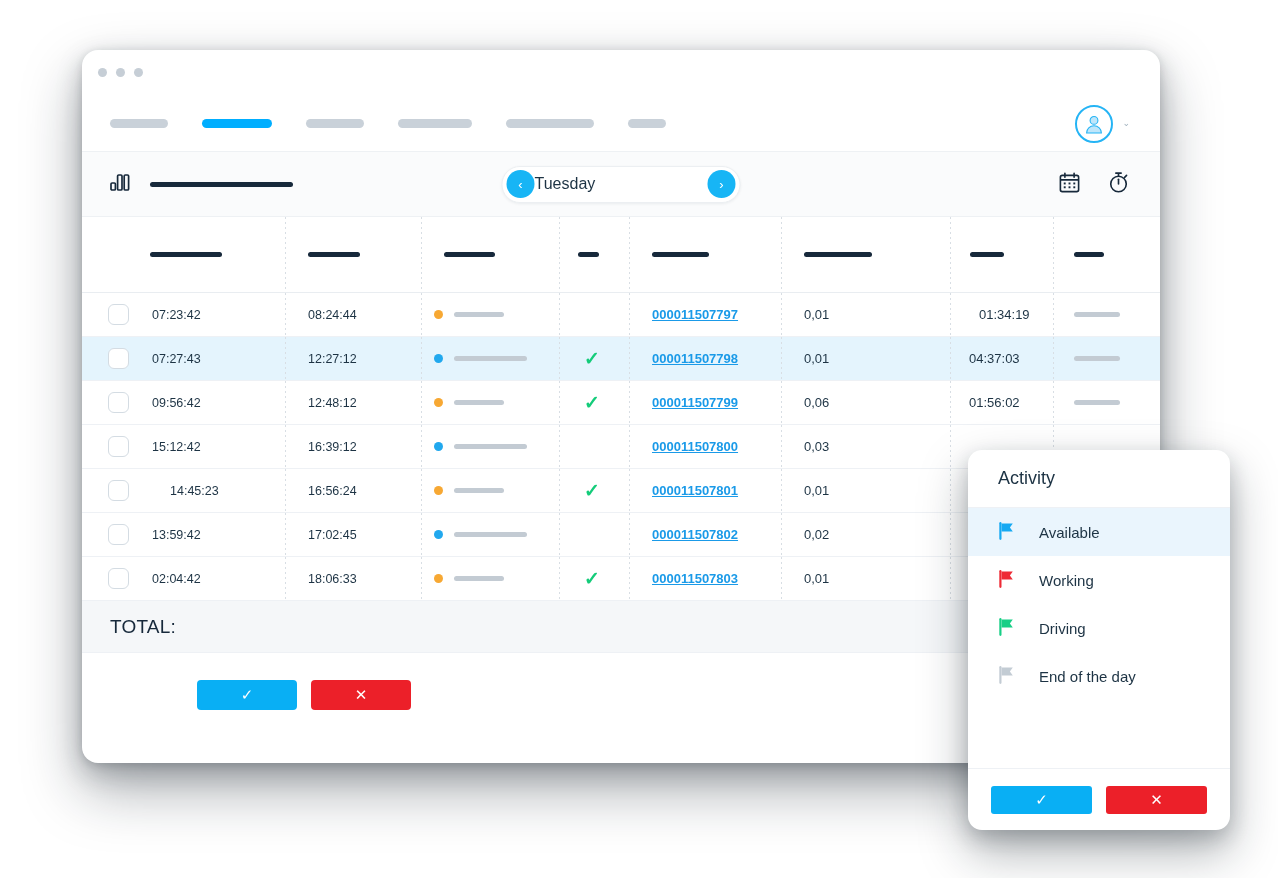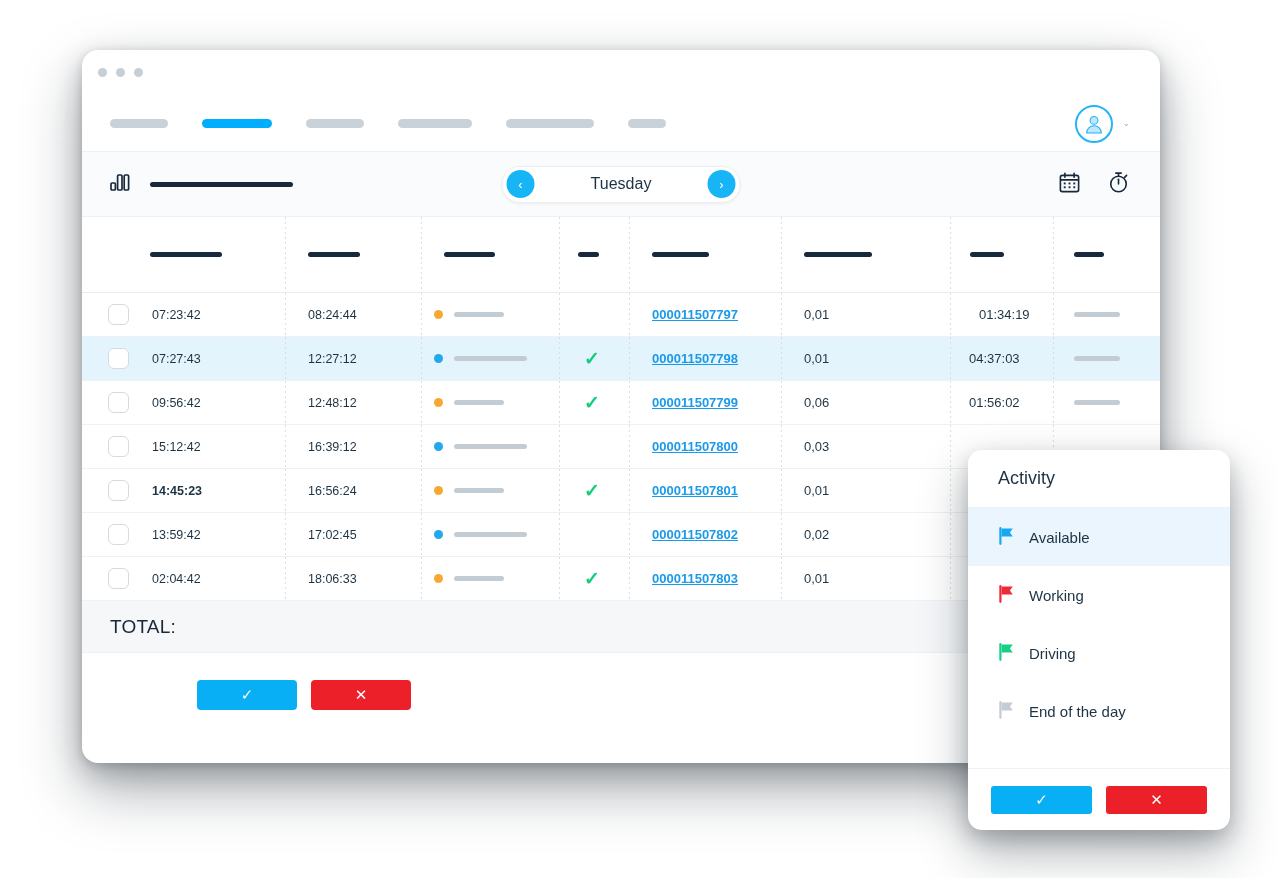--- a/index.html
+++ b/index.html
@@ -88,7 +88,7 @@
     font-family: "Liberation Sans", sans-serif;
   }
   .dayname {
-    flex: 1; text-align: center;
+    flex: 1; text-align: left;
     color: #1d3344; font-size: 16px;
   }
   .tb-right {

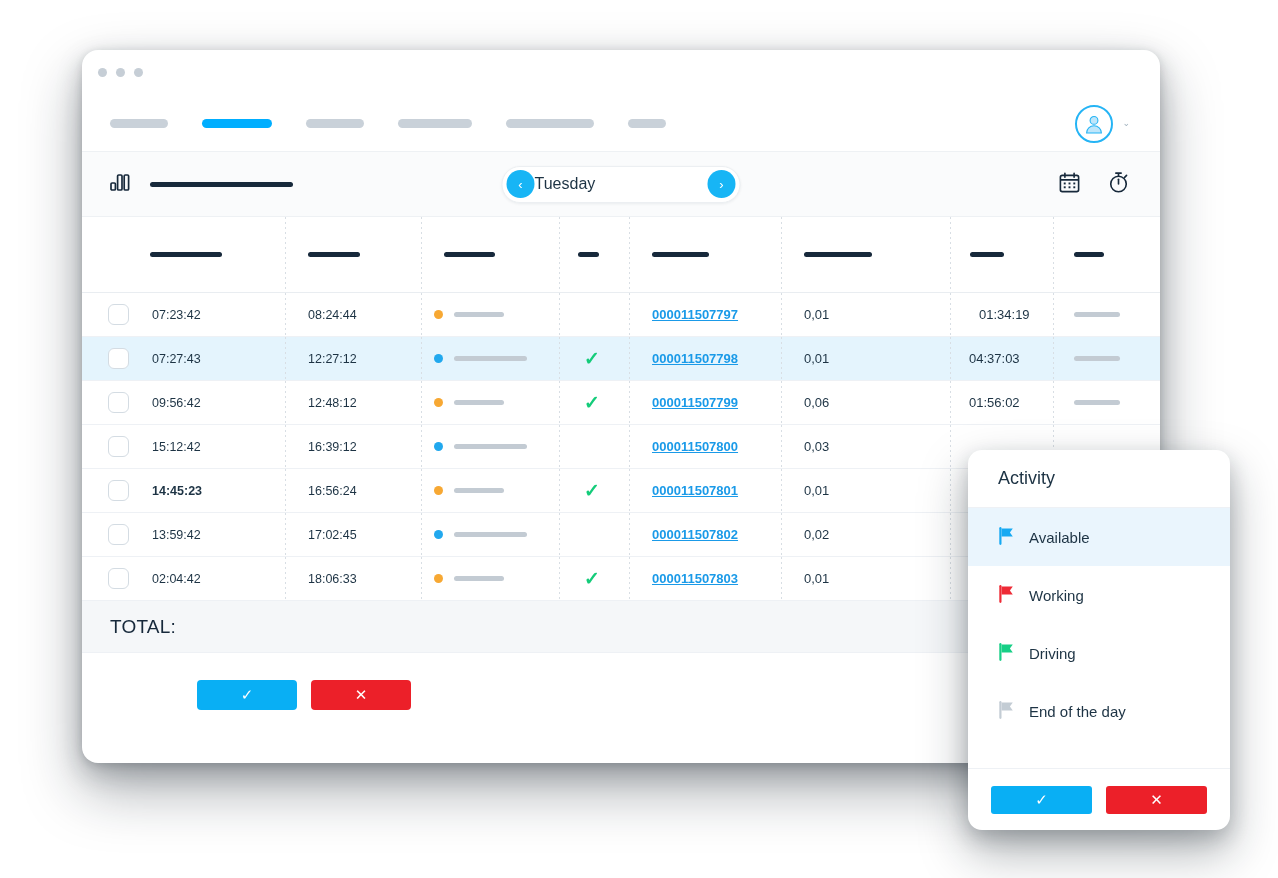--- a/index.html
+++ b/index.html
@@ -418,7 +418,7 @@
           <div class="row">
             <div class="cell" style="width: 204px;">
               <div class="cb" style="margin-left: 26px;"></div>
-              <div class="tm" style="margin-left: 23px; font-weight: bold;">14:45:23</div>
+              <div class="tm" style="margin-left: 41px;">14:45:23</div>
             </div>
             <div class="cell" style="width: 136px;">
               <div class="tm" style="margin-left: 22px;">16:56:24</div>

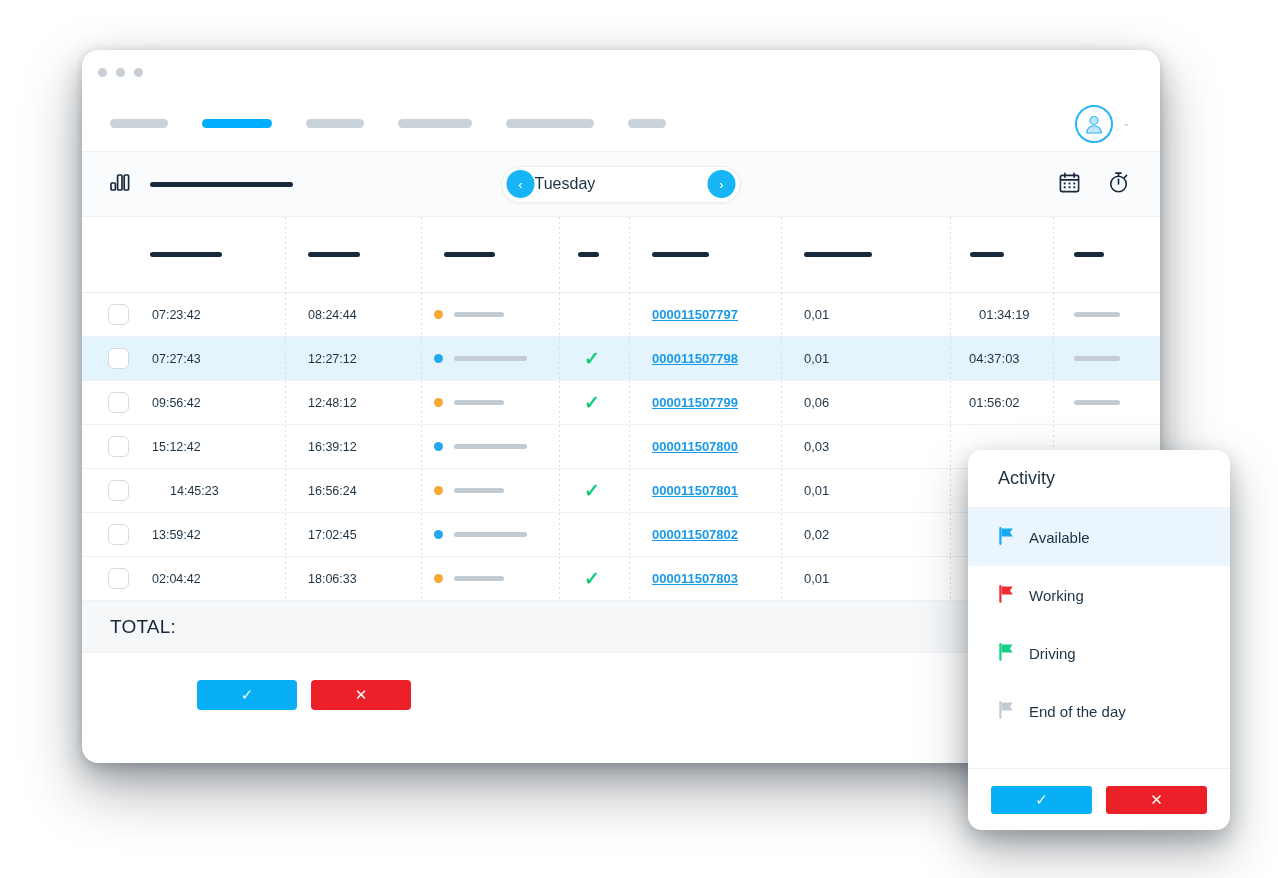--- a/index.html
+++ b/index.html
@@ -190,8 +190,8 @@
   .panel-head span { font-size: 18px; color: #1d3344; }
   .panel-list { flex: 1; }
   .pitem {
-    height: 58px; display: flex; align-items: center;
-    gap: 14px; padding-left: 30px; cursor: pointer;
+    height: 48px; display: flex; align-items: center;
+    gap: 24px; padding-left: 30px; cursor: pointer;
   }
   .pitem.active { background: #eaf5fd; }
   .pitem span { font-size: 15px; color: #1d3344; }

